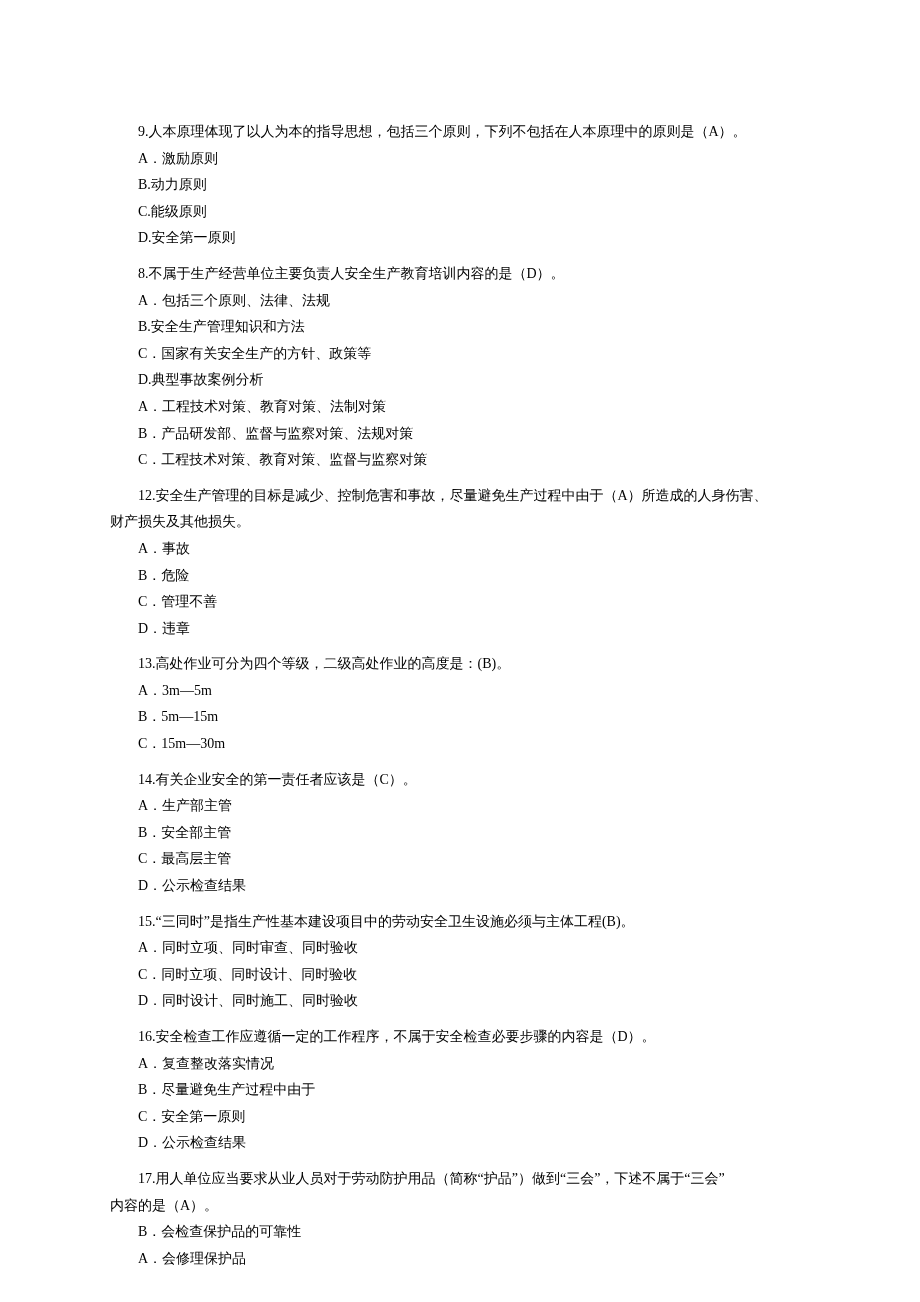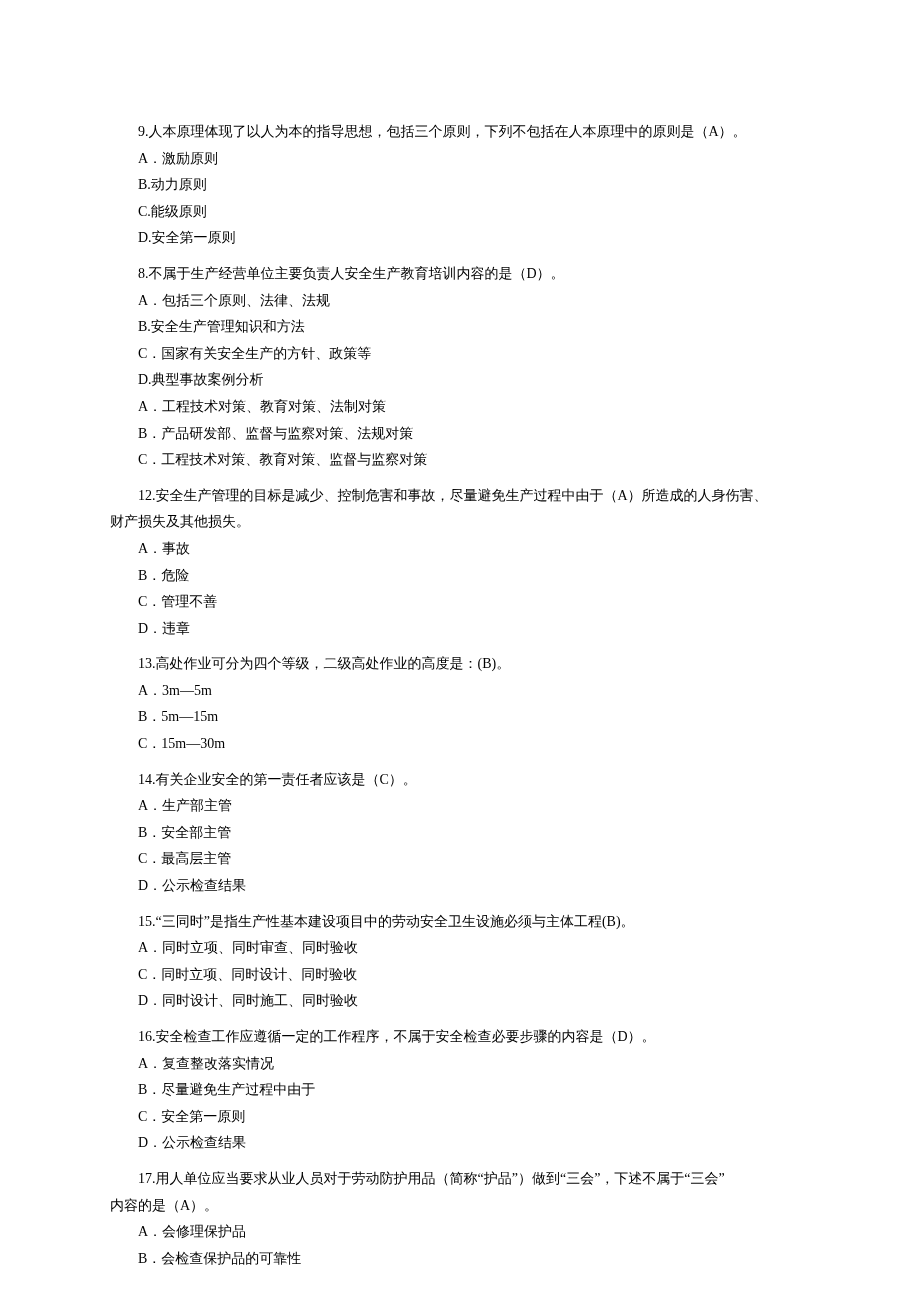--- a/index.html
+++ b/index.html
@@ -67,8 +67,8 @@
     <div class="option">D．公示检查结果</div>
     <div class="question">17.用人单位应当要求从业人员对于劳动防护用品（简称“护品”）做到“三会”，下述不属于“三会”</div>
     <div class="continuation">内容的是（A）。</div>
+    <div class="option">B．会检查保护品的可靠性</div>
     <div class="option">A．会修理保护品</div>
-    <div class="option">B．会检查保护品的可靠性</div>
   </div>
 
 </body></html>

